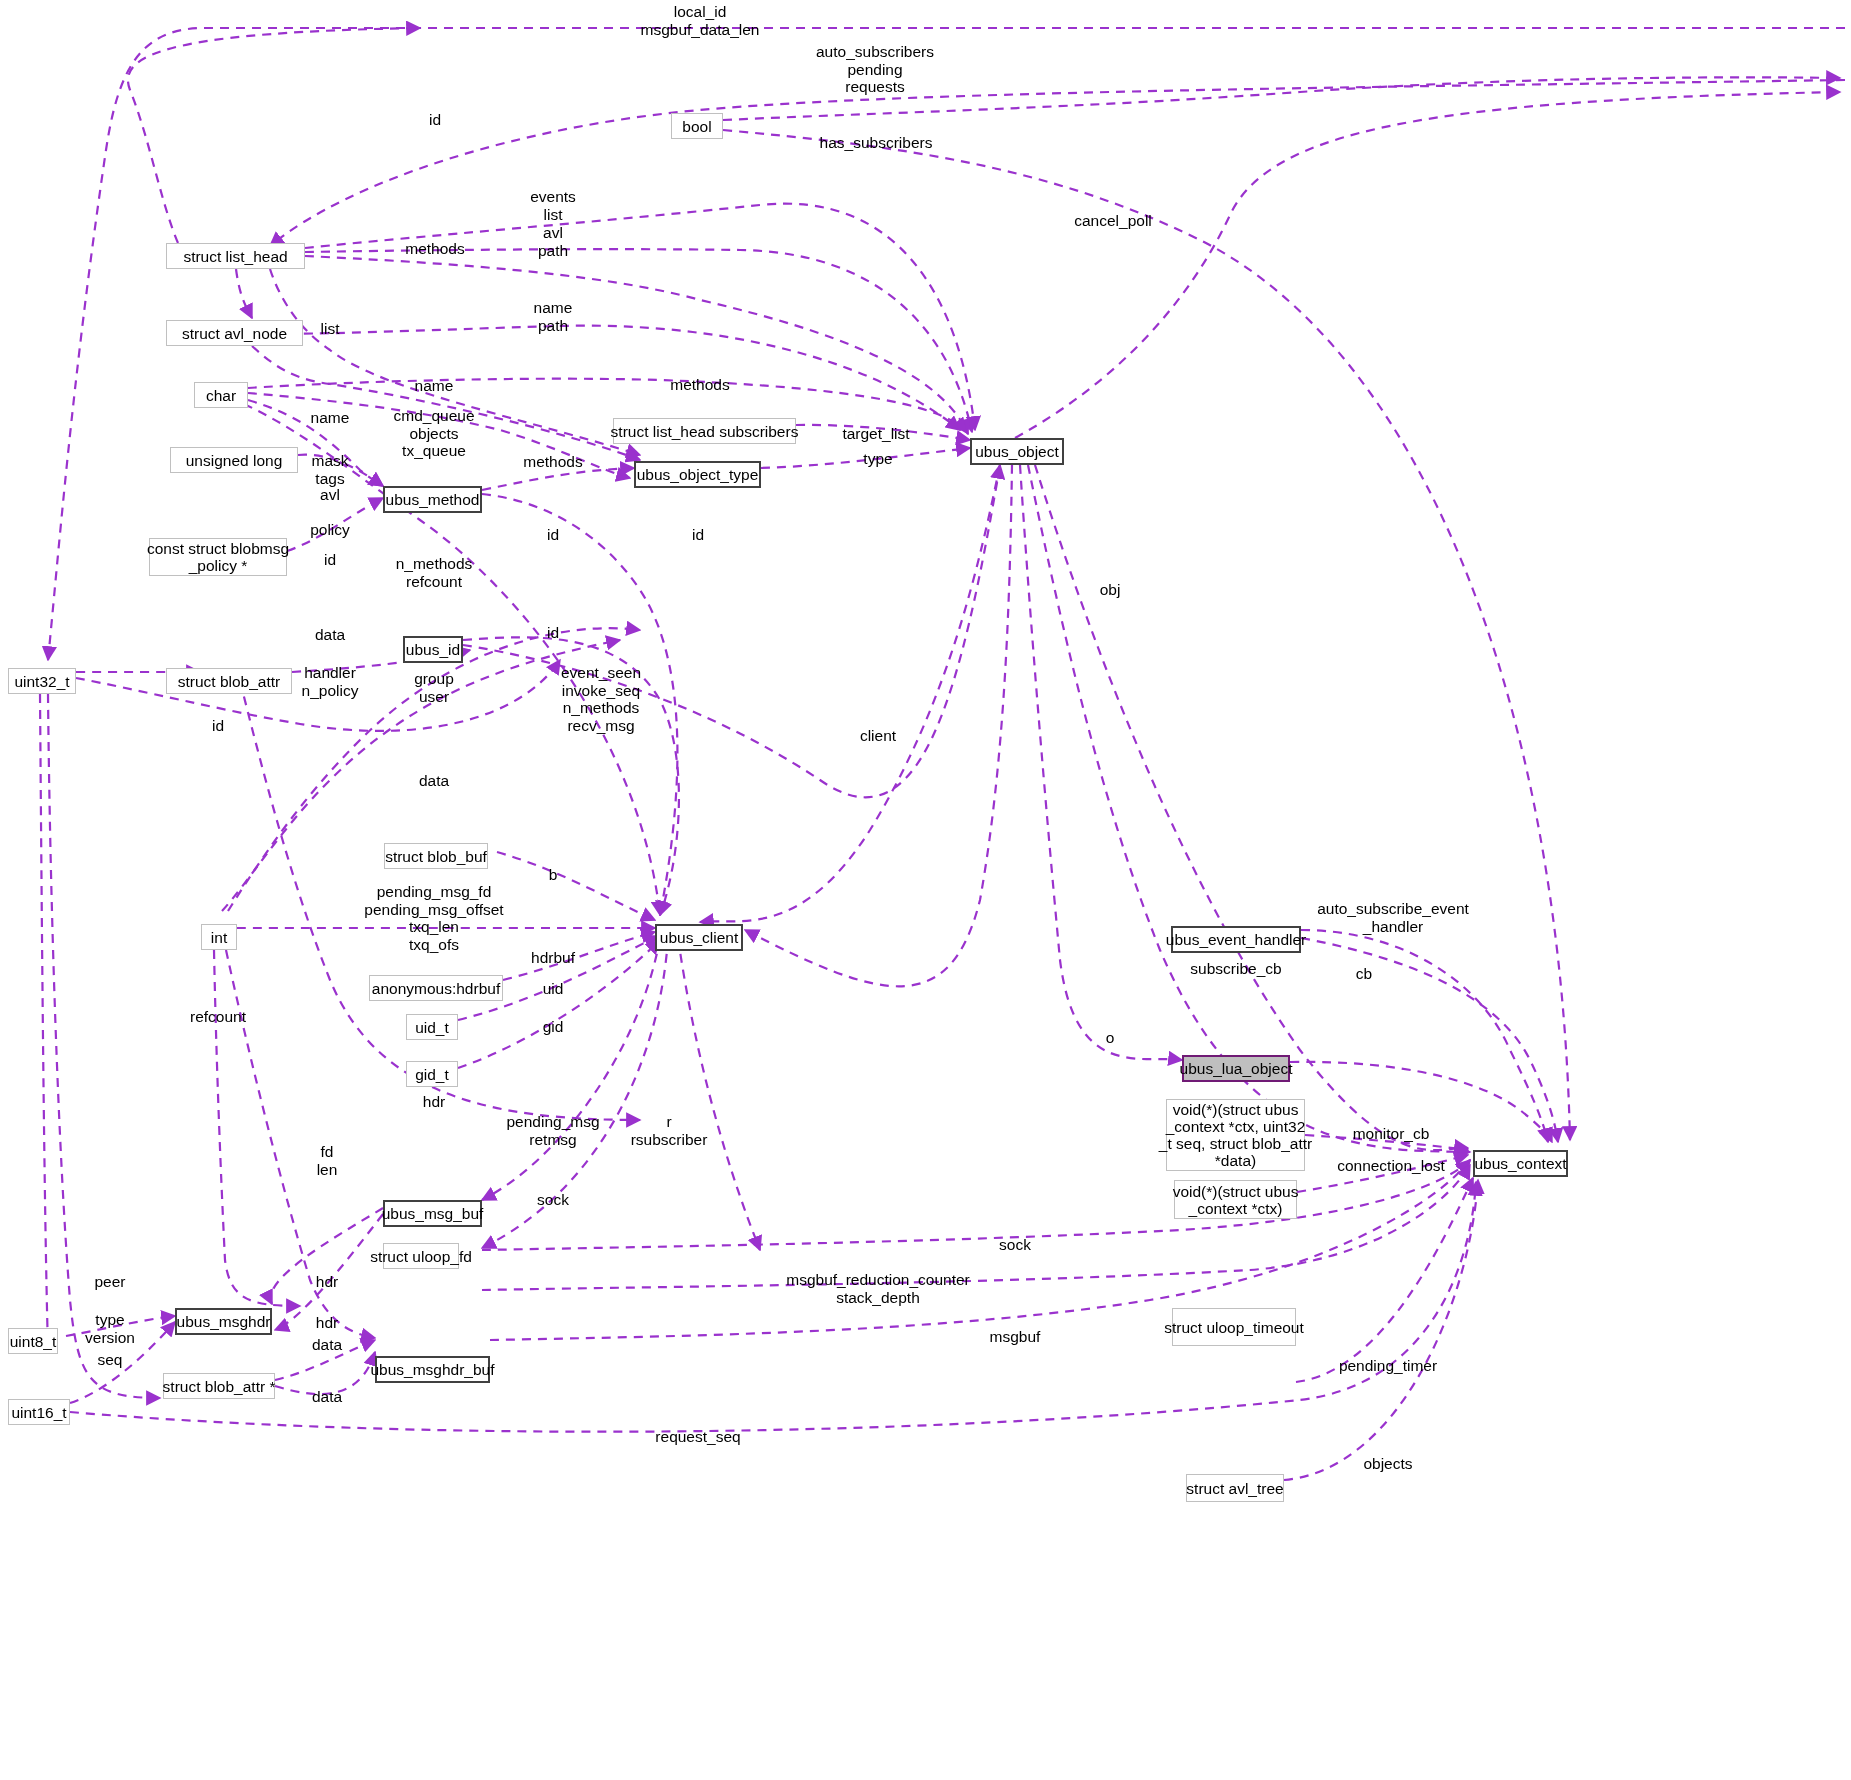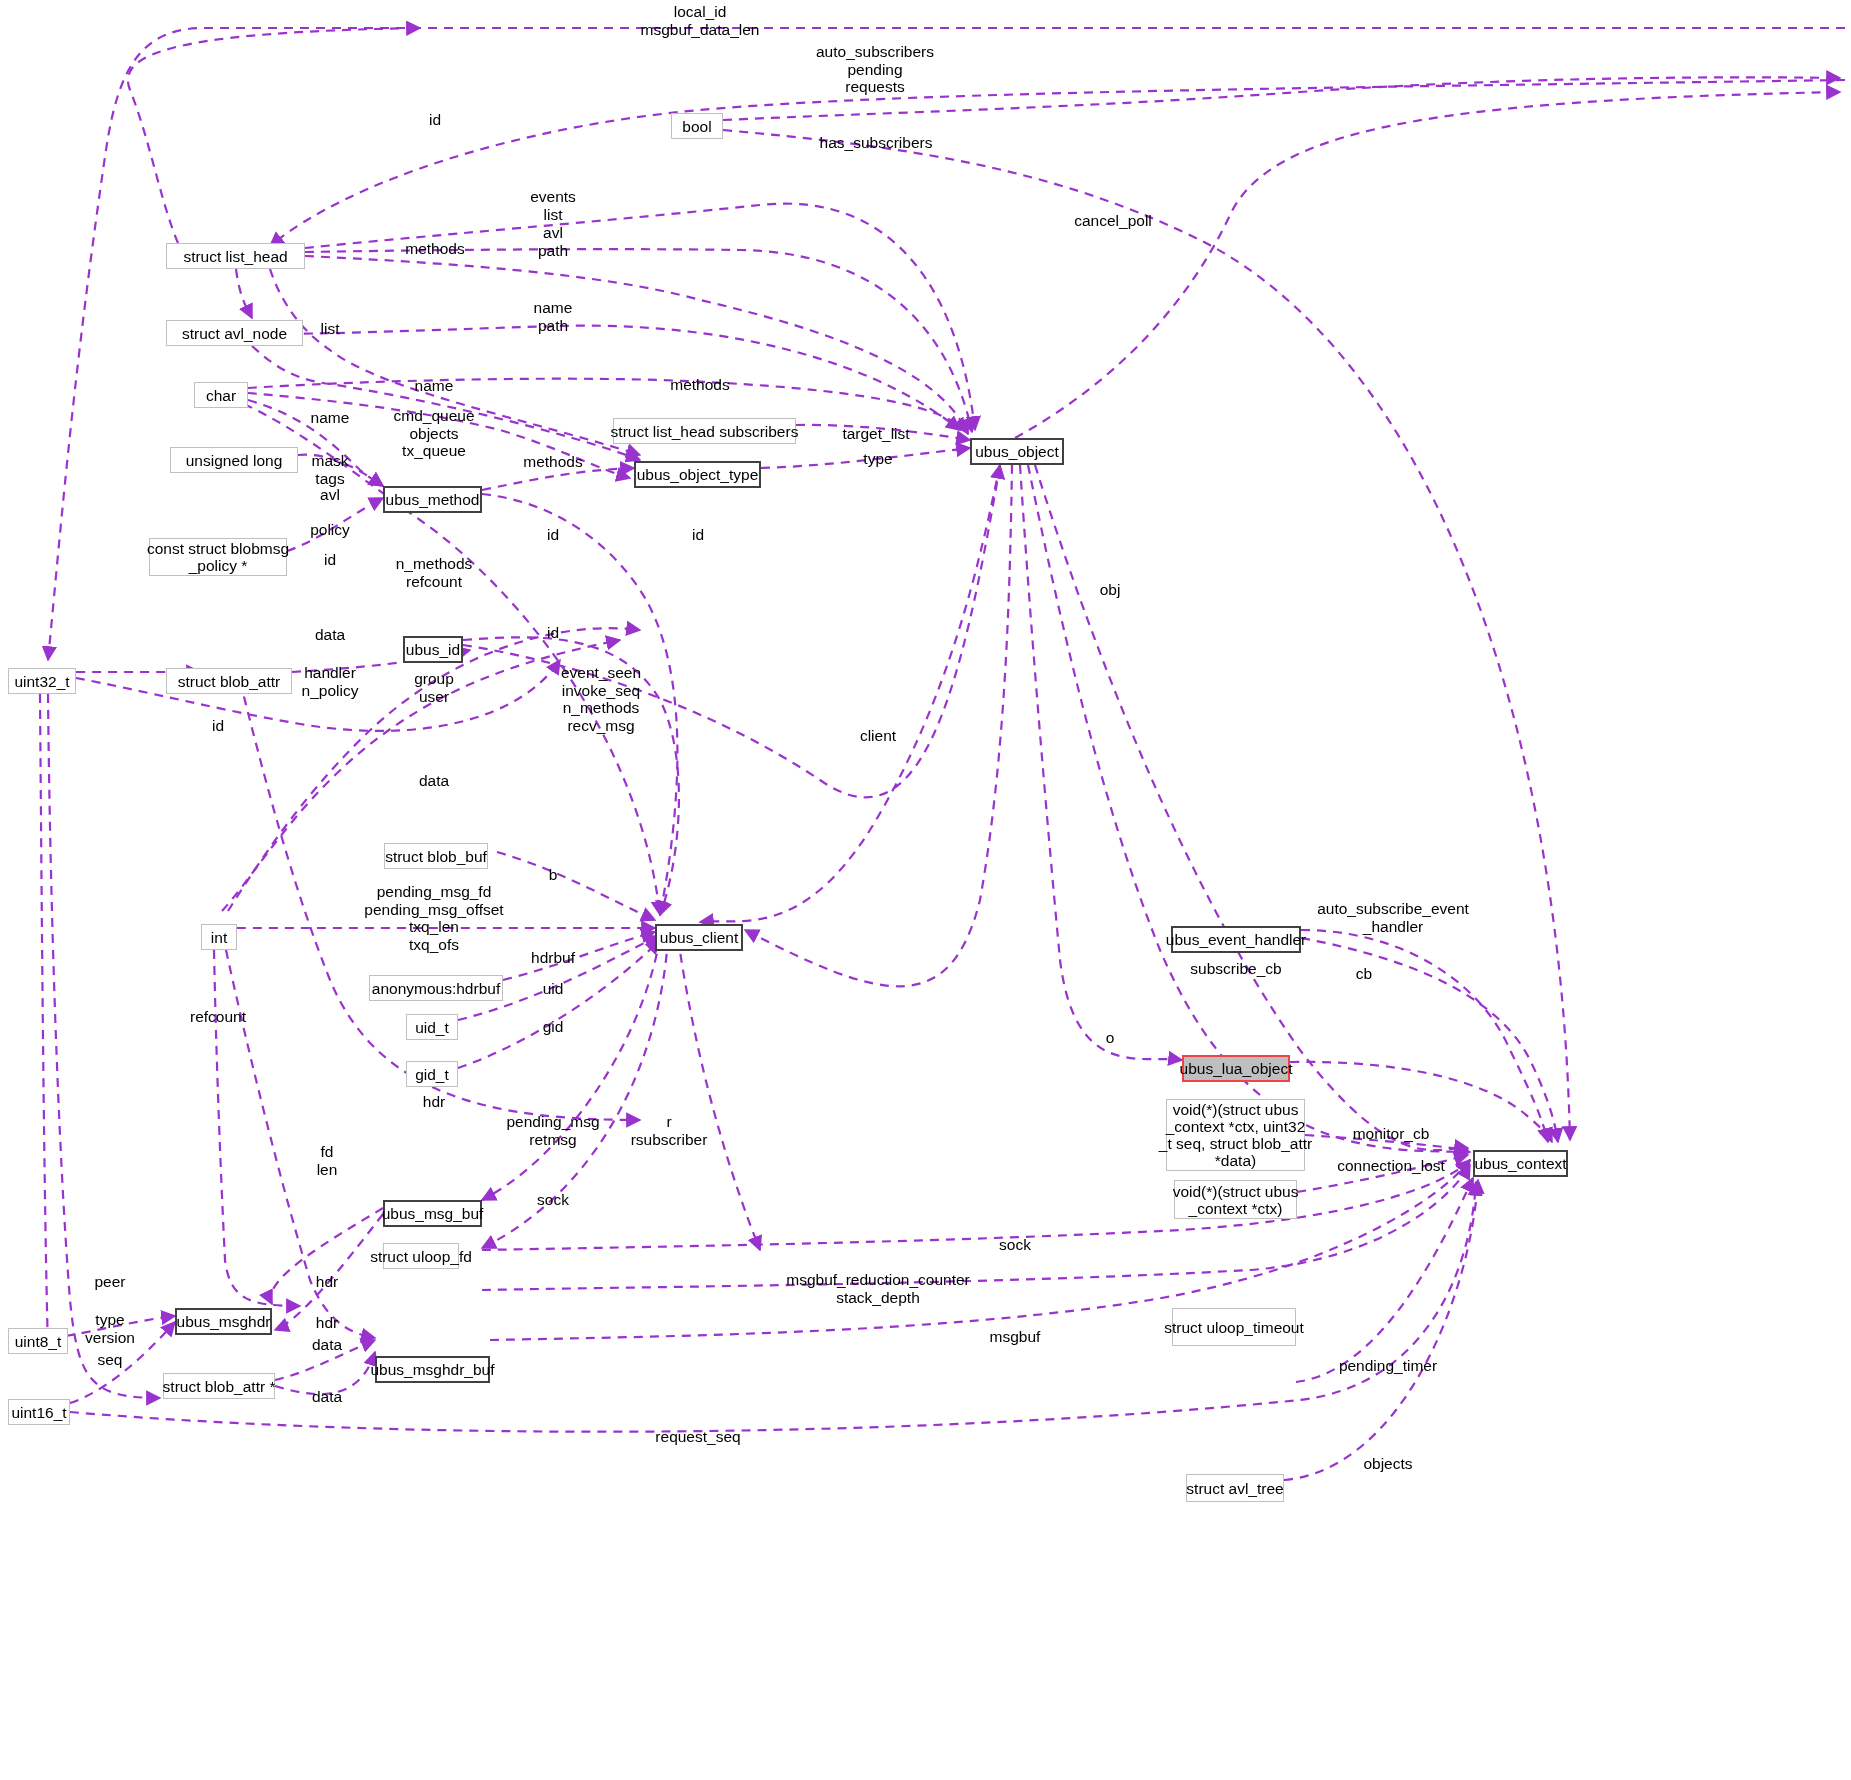--- a/index.html
+++ b/index.html
@@ -10,7 +10,7 @@
         text-align:center;background:#ffffff;border:1px solid #c0c0c0;color:#000;
         font-size:15.5px;line-height:17px;white-space:pre;padding:2px 5px;}
   .node.bold{border:2px solid #404040;}
-  .node.current{background:#bfbfbf;border:2px solid #ef4444;}
+  .node.current{background:#bfbfbf;border:2px solid #701a75;}
   .elabel{position:absolute;color:#000;font-size:15.5px;line-height:17.5px;text-align:center;
           white-space:pre;transform:translate(-50%,0);}
 </style>

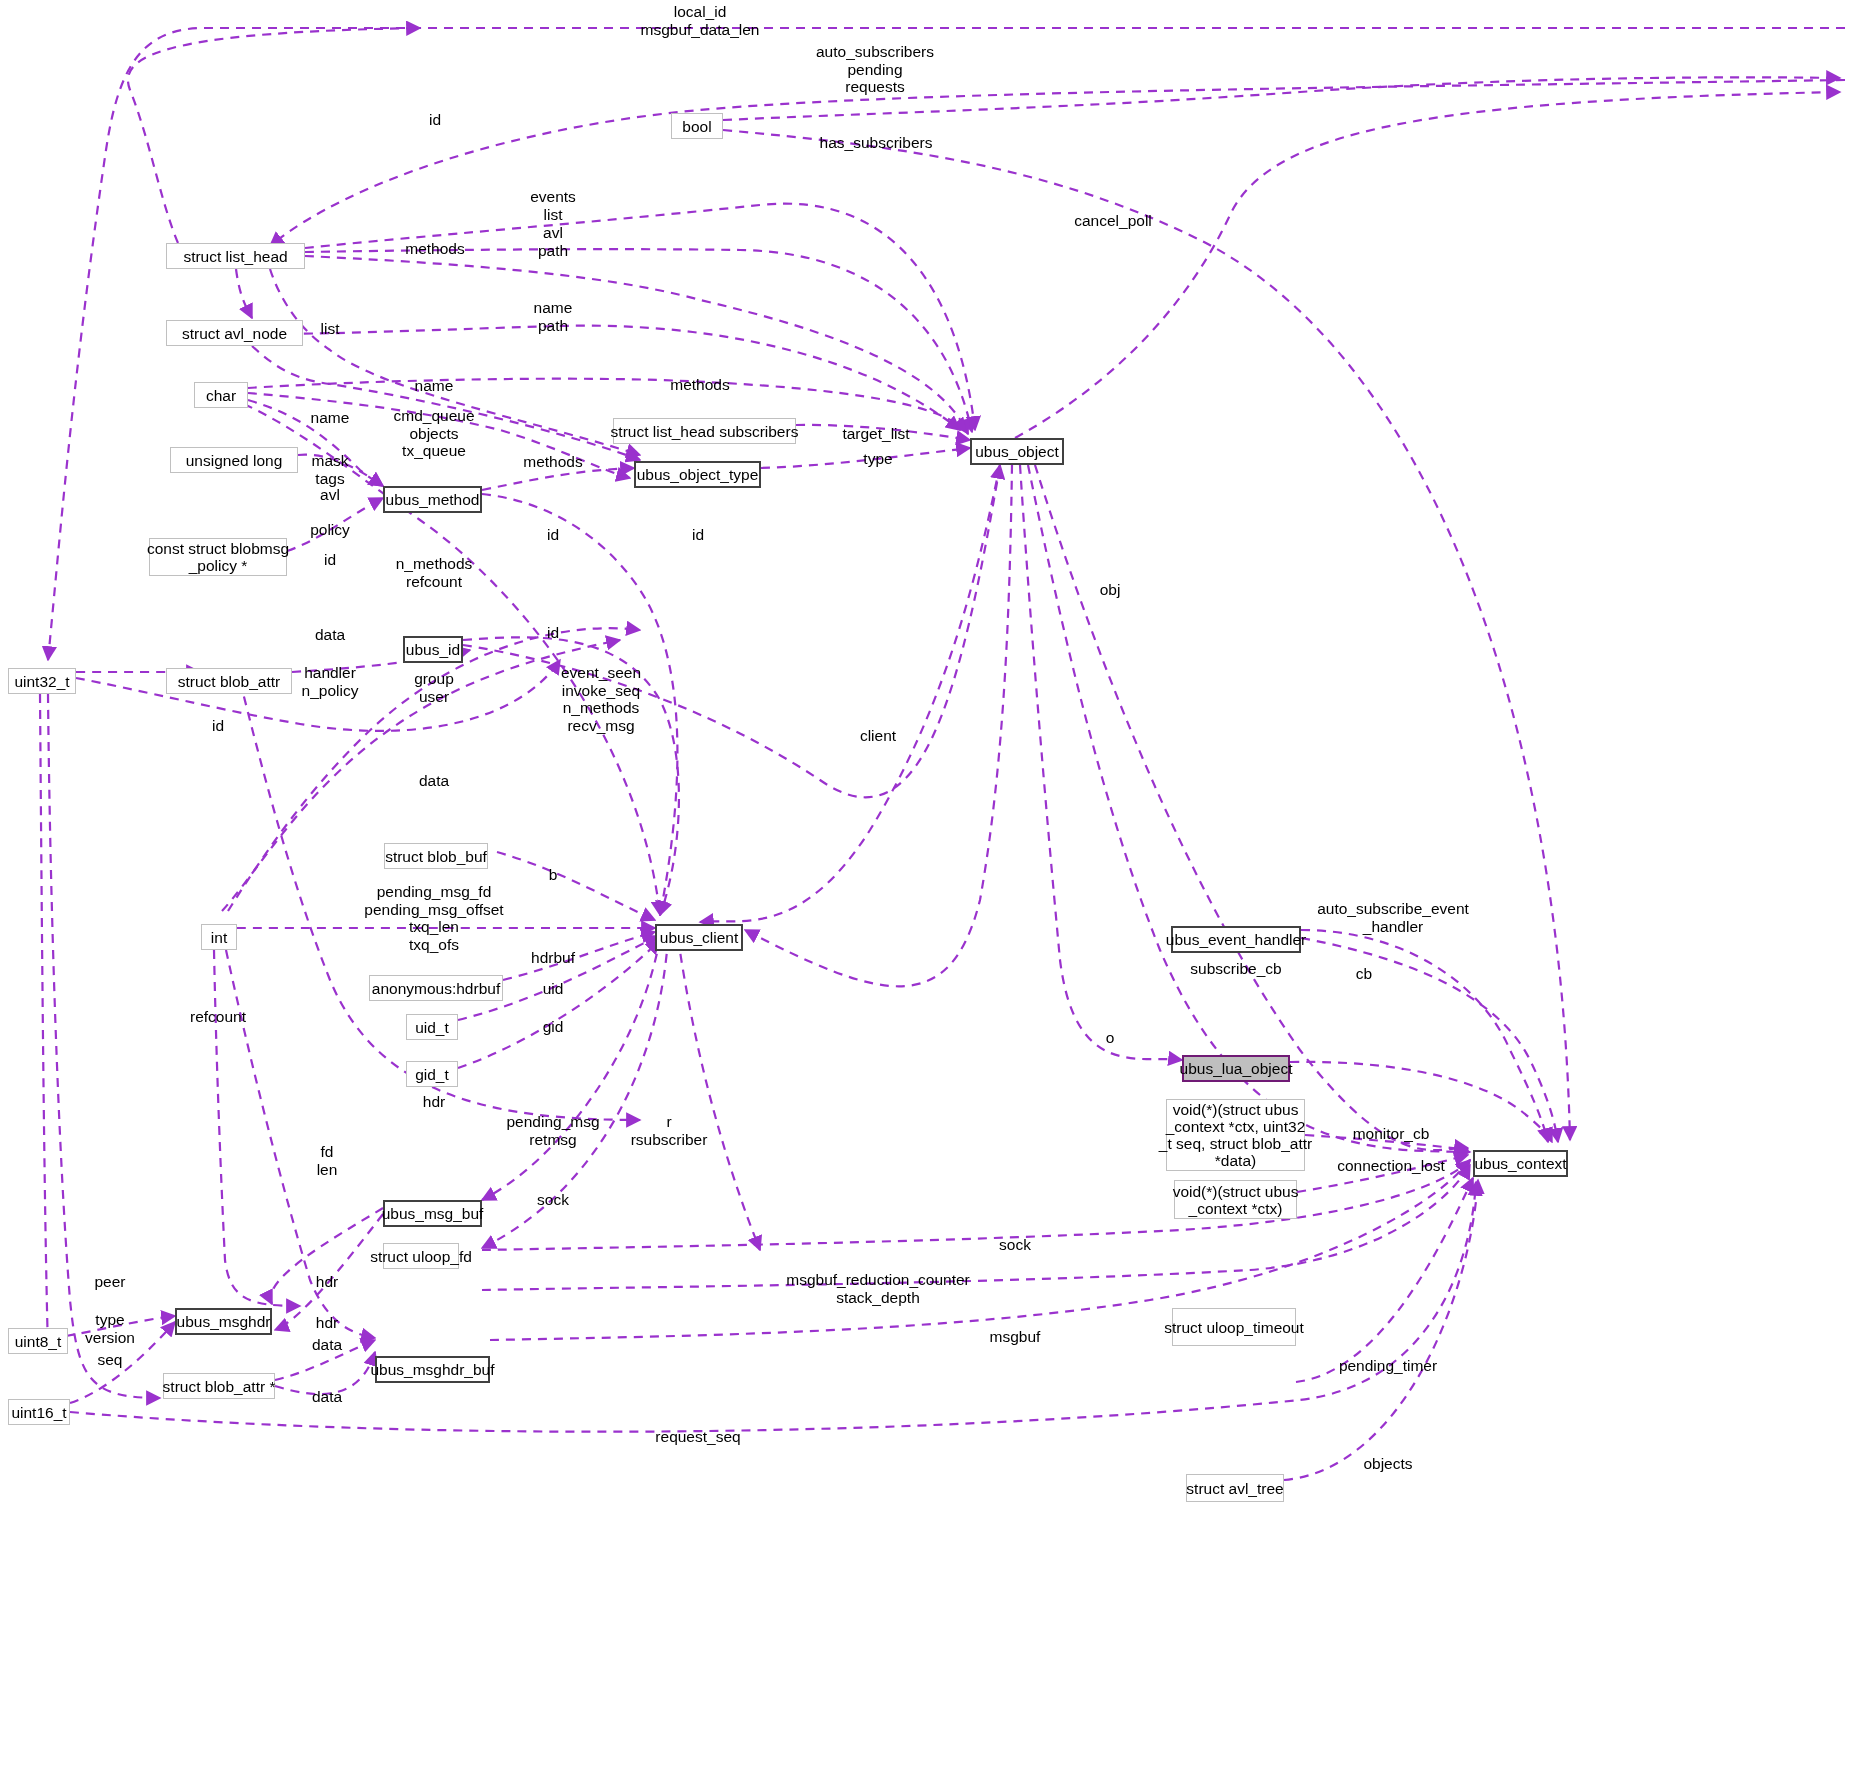--- a/index.html
+++ b/index.html
@@ -155,7 +155,7 @@
       <div class="node" style="left: 383px; top: 1243px; width: 76px; height: 26px;">struct uloop_fd</div>
       <div class="node bold" style="left: 1473px; top: 1150px; width: 95px; height: 27px;">ubus_context</div>
       <div class="node bold" style="left: 175px; top: 1308px; width: 97px; height: 27px;">ubus_msghdr</div>
-      <div class="node" style="left: 8px; top: 1328px; width: 60px; height: 26px;">uint8_t</div>
+      <div class="node" style="left: 8px; top: 1328px; width: 50px; height: 26px;">uint8_t</div>
       <div class="node bold" style="left: 375px; top: 1331px; width: 115px; height: 27px; margin-top: 25px;">ubus_msghdr_buf</div>
       <div class="node" style="left: 163px; top: 1373px; width: 112px; height: 26px;">struct blob_attr *</div>
       <div class="node" style="left: 8px; top: 1399px; width: 62px; height: 26px;">uint16_t</div>

